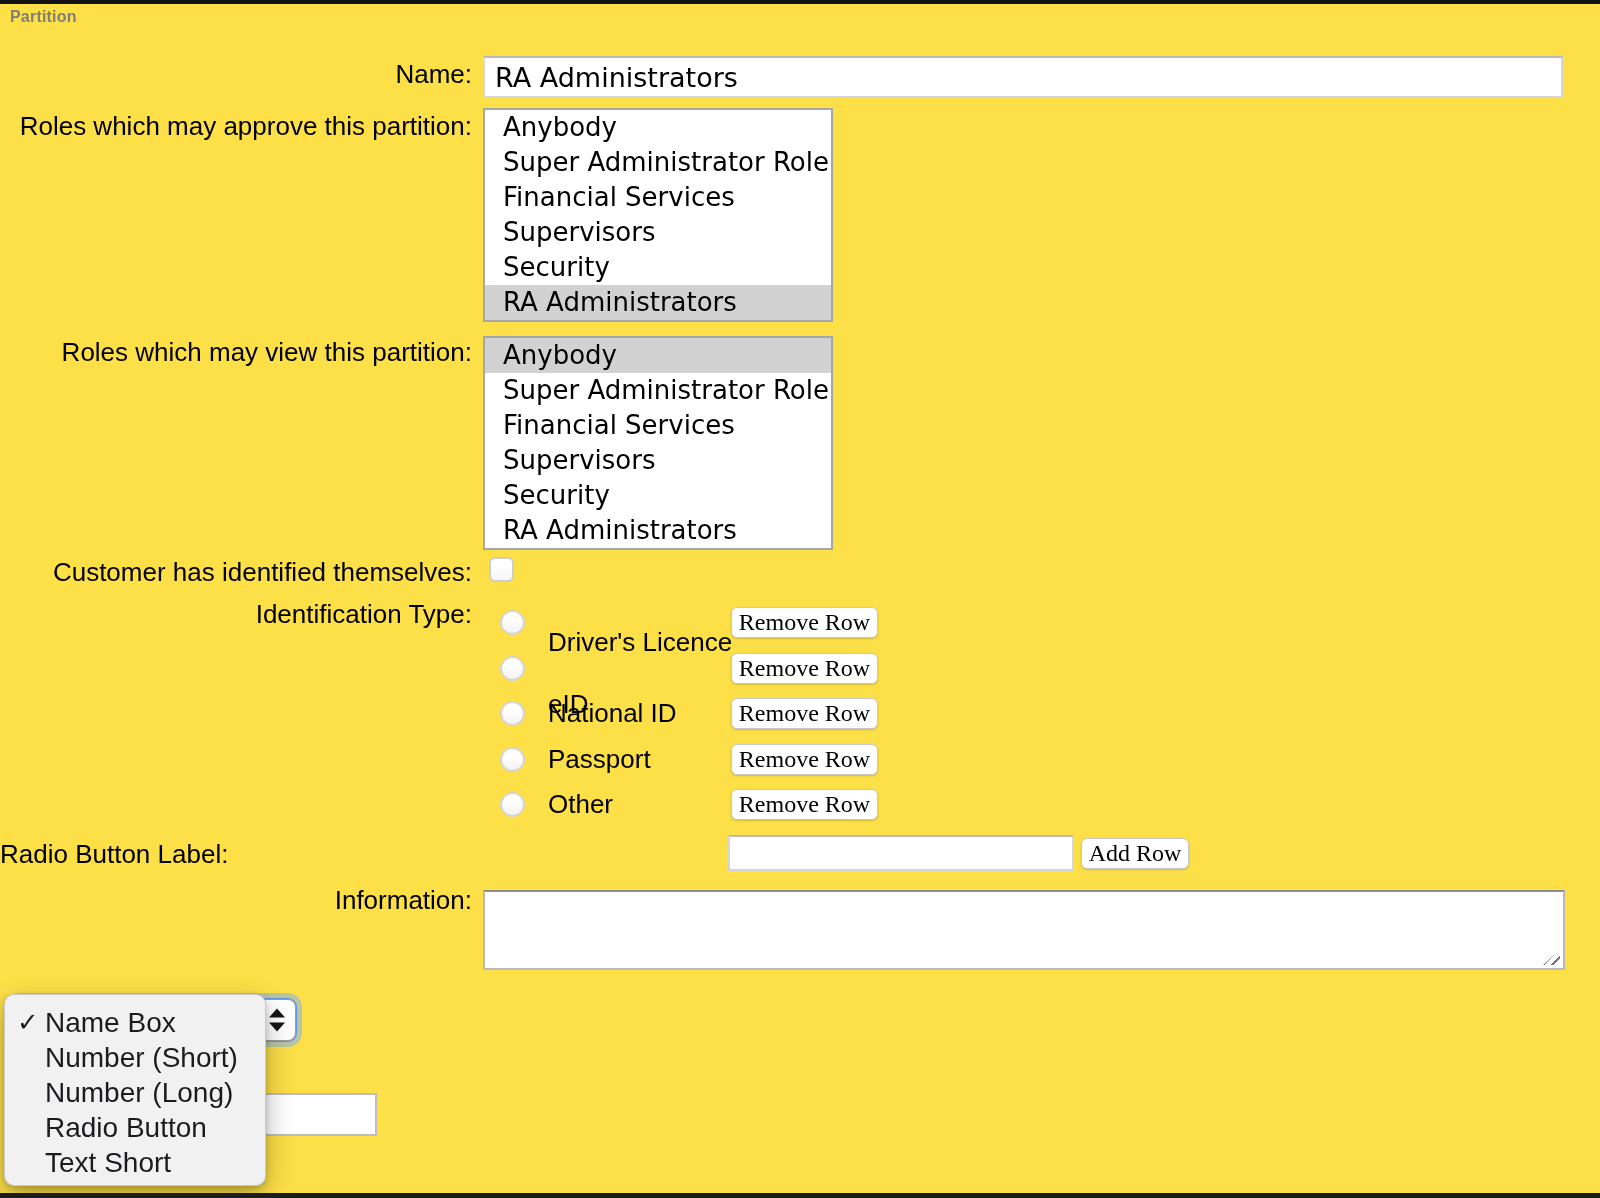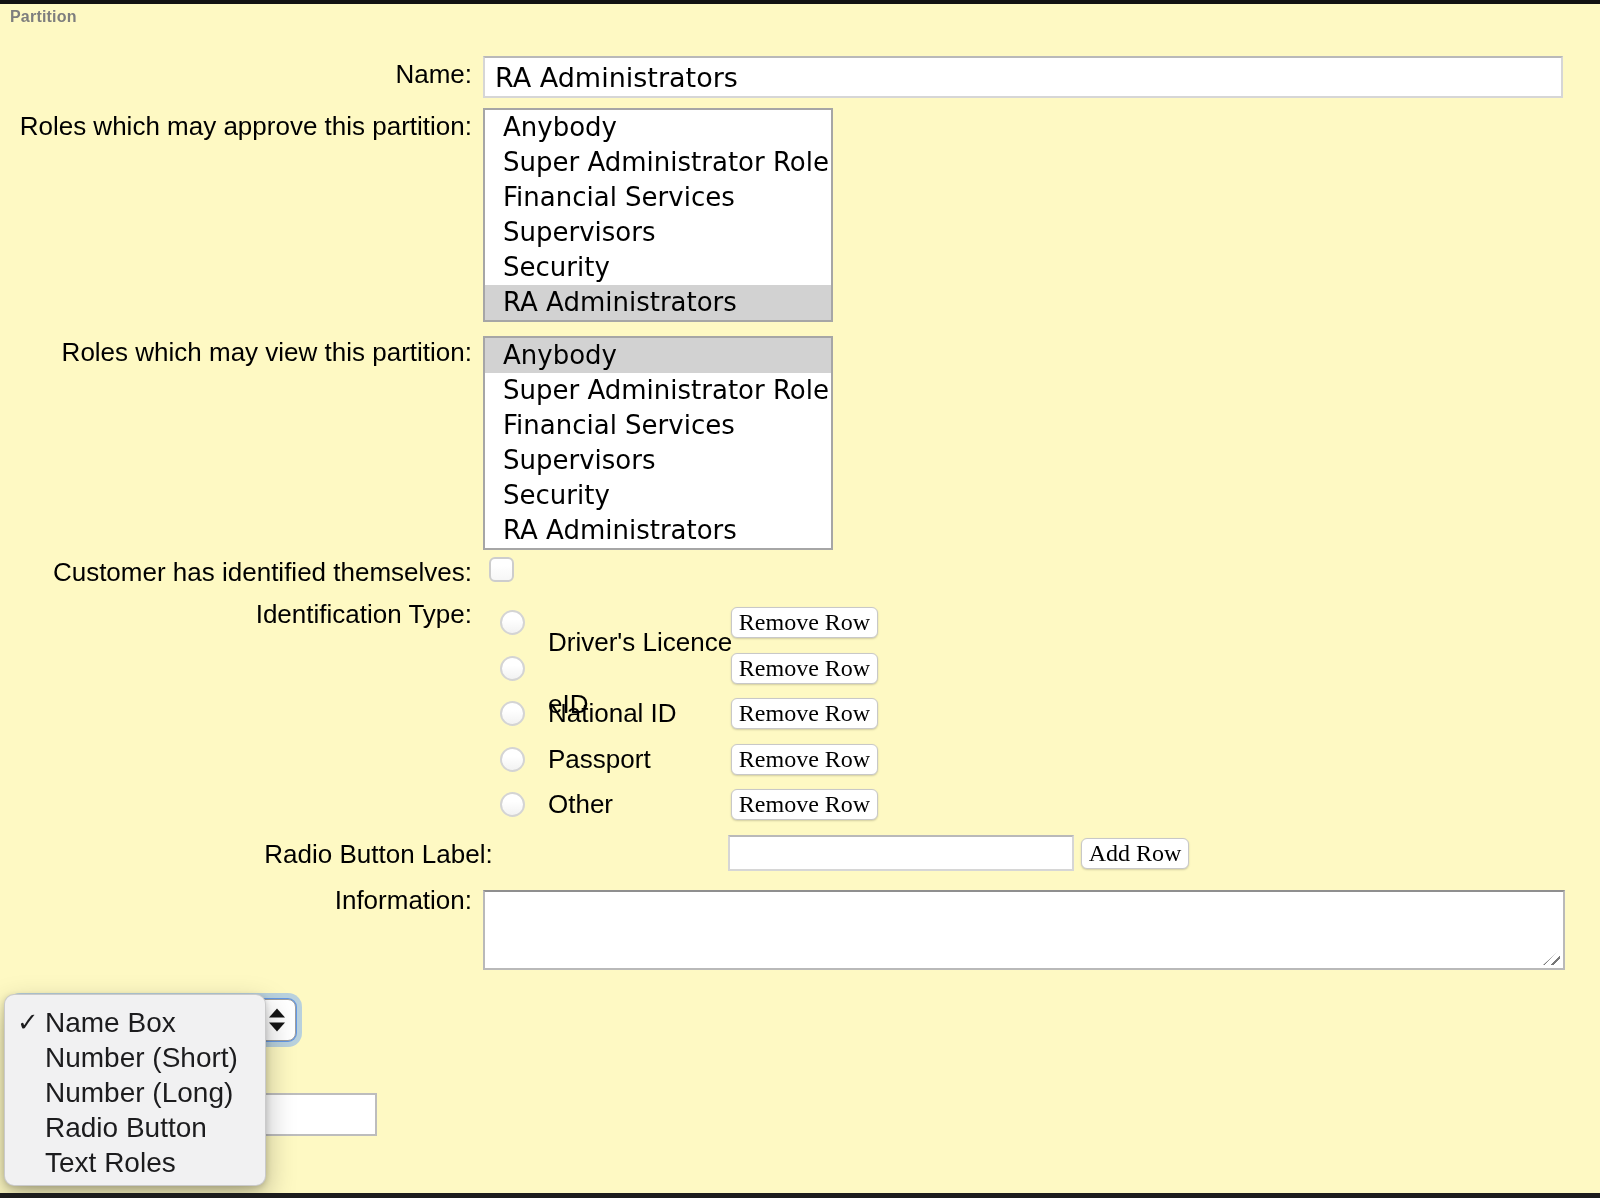--- a/index.html
+++ b/index.html
@@ -4,7 +4,7 @@
 <style>
   html,body{margin:0;padding:0;background:#fff;}
   #screen{
-    position:relative;width:1600px;height:1198px;background:#fef9c3;overflow:hidden;
+    position:relative;width:1600px;height:1198px;background:#fde047;overflow:hidden;
     font-family:"Liberation Sans",sans-serif;color:#000;
   }
   .abs{position:absolute;}

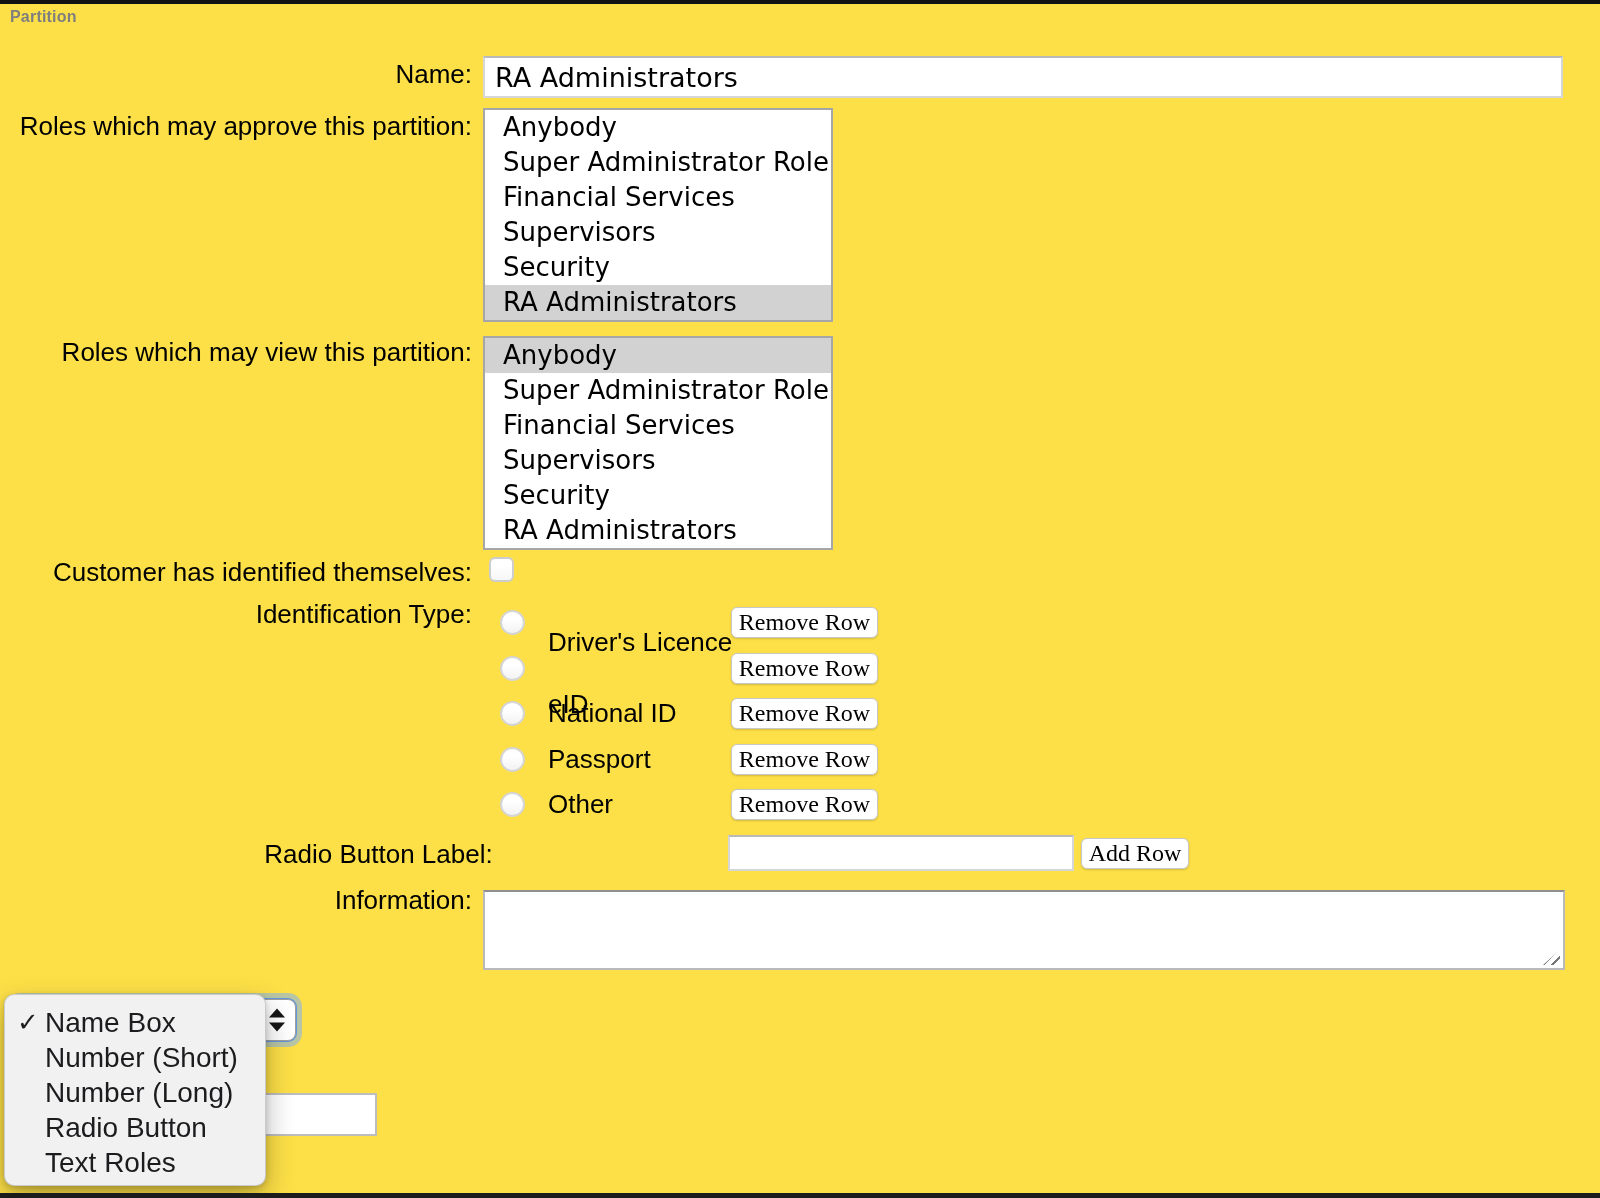--- a/index.html
+++ b/index.html
@@ -133,7 +133,7 @@
   <div class="abs id-row-label" style="left:548px;top:788px;">Other</div>
   <div class="abs mac-btn" style="left:731px;top:789px;width:147px;height:31px;">Remove Row</div>
 
-  <div class="abs" style="left:0;top:838px;width:717px;text-align:center;font-size:26px;line-height:32px;margin-left:20px;">Radio Button Label:</div>
+  <div class="abs" style="left:0;top:838px;width:717px;text-align:left;font-size:26px;line-height:32px;">Radio Button Label:</div>
   <input class="abs tinput" style="left: 728px; top: 835px; width: 346px; height: 36px;" type="text" value="">
   <div class="abs mac-btn" style="left:1081px;top:838px;width:108px;height:31px;">Add Row</div>
 

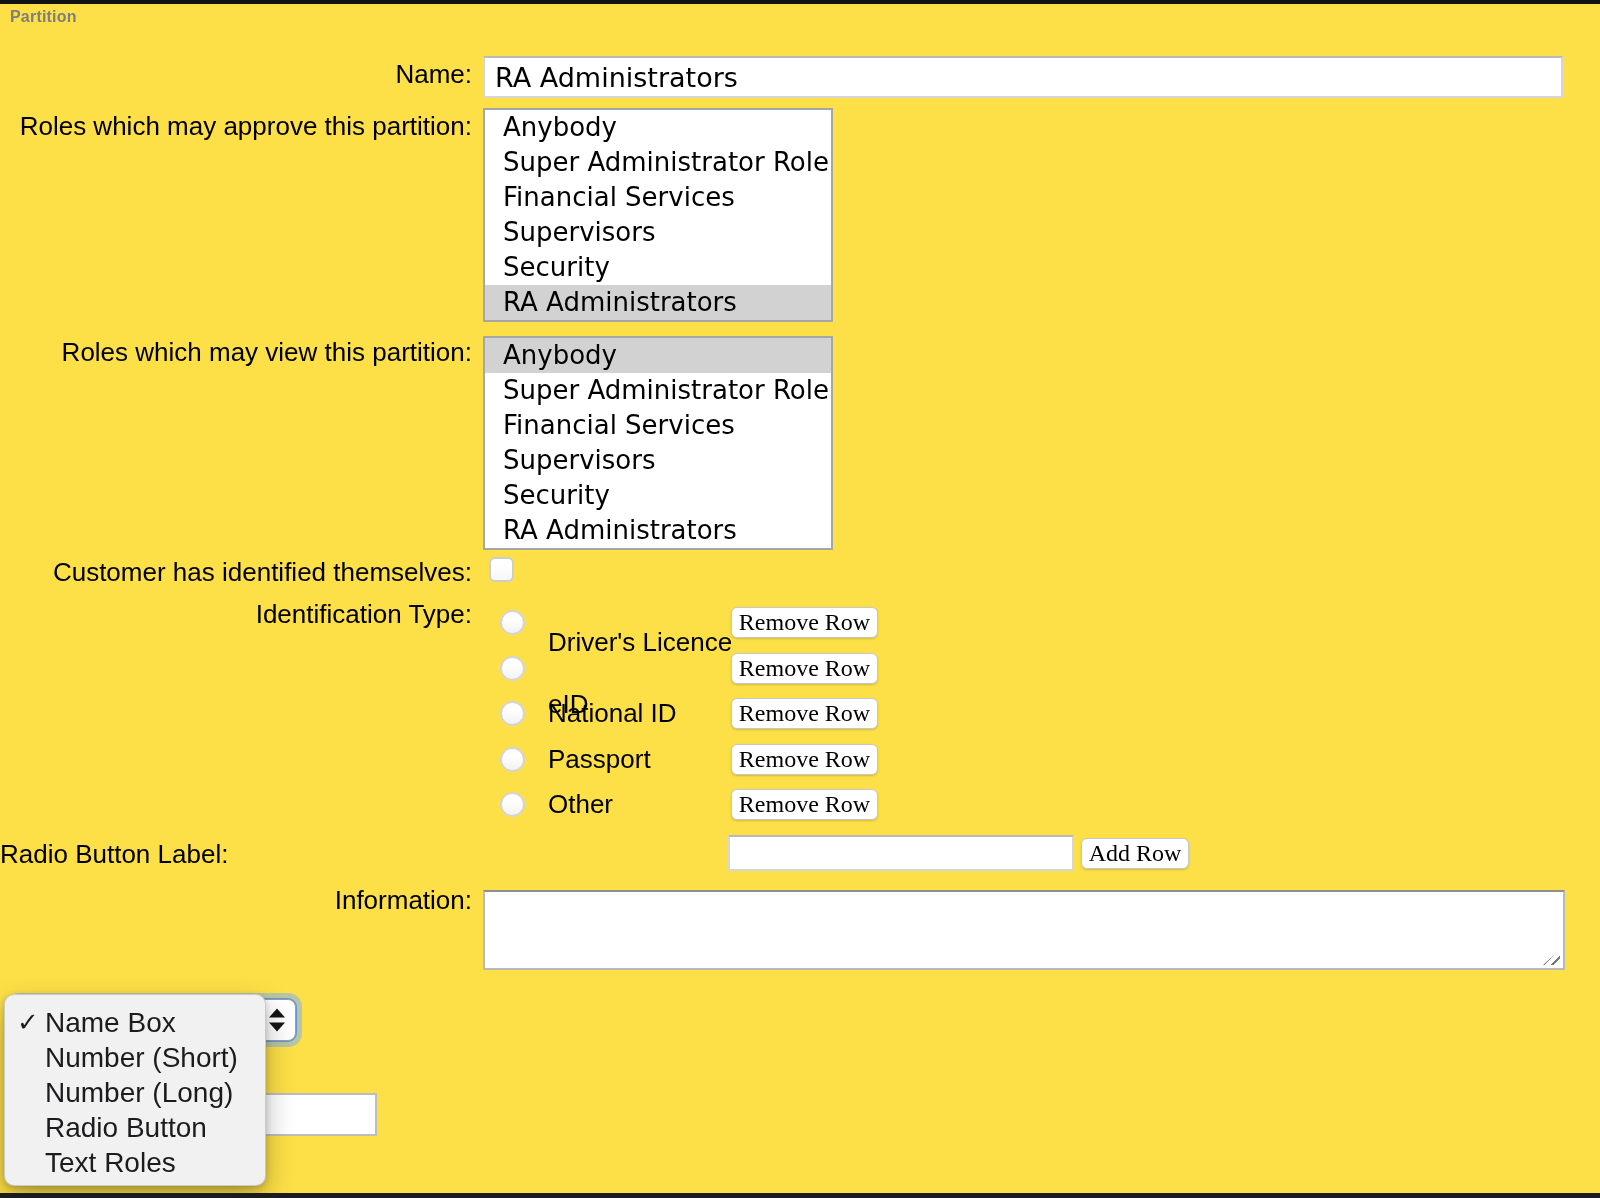--- a/index.html
+++ b/index.html
@@ -165,7 +165,7 @@
       <span>Radio Button</span>
     </div>
     <div class="popup-item">
-      <span>Text Roles</span>
+      <span>Text Short</span>
     </div>
   </div>
 

